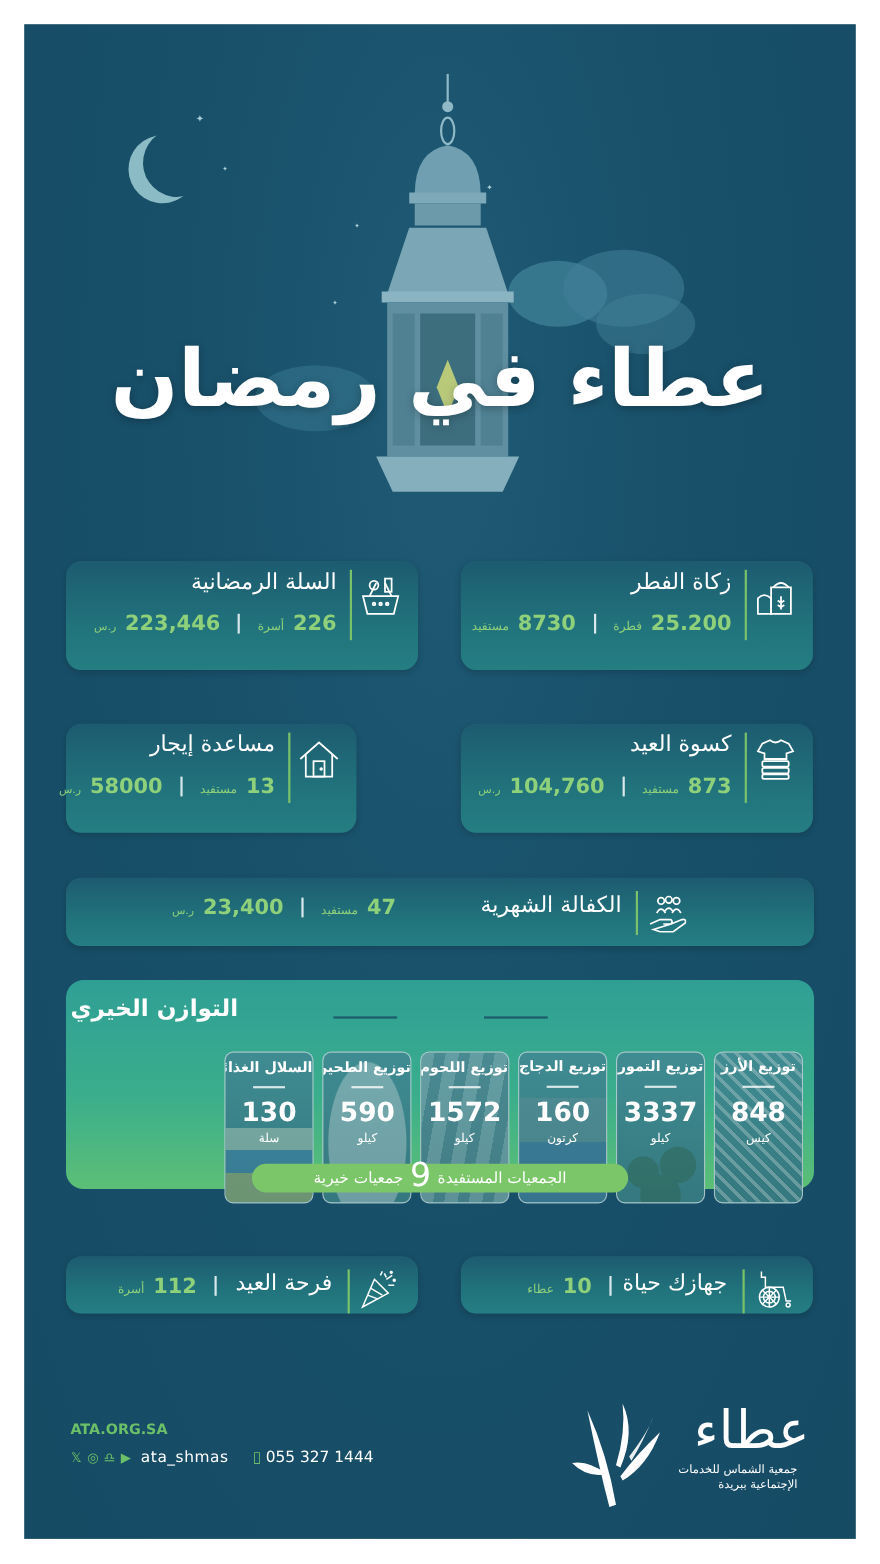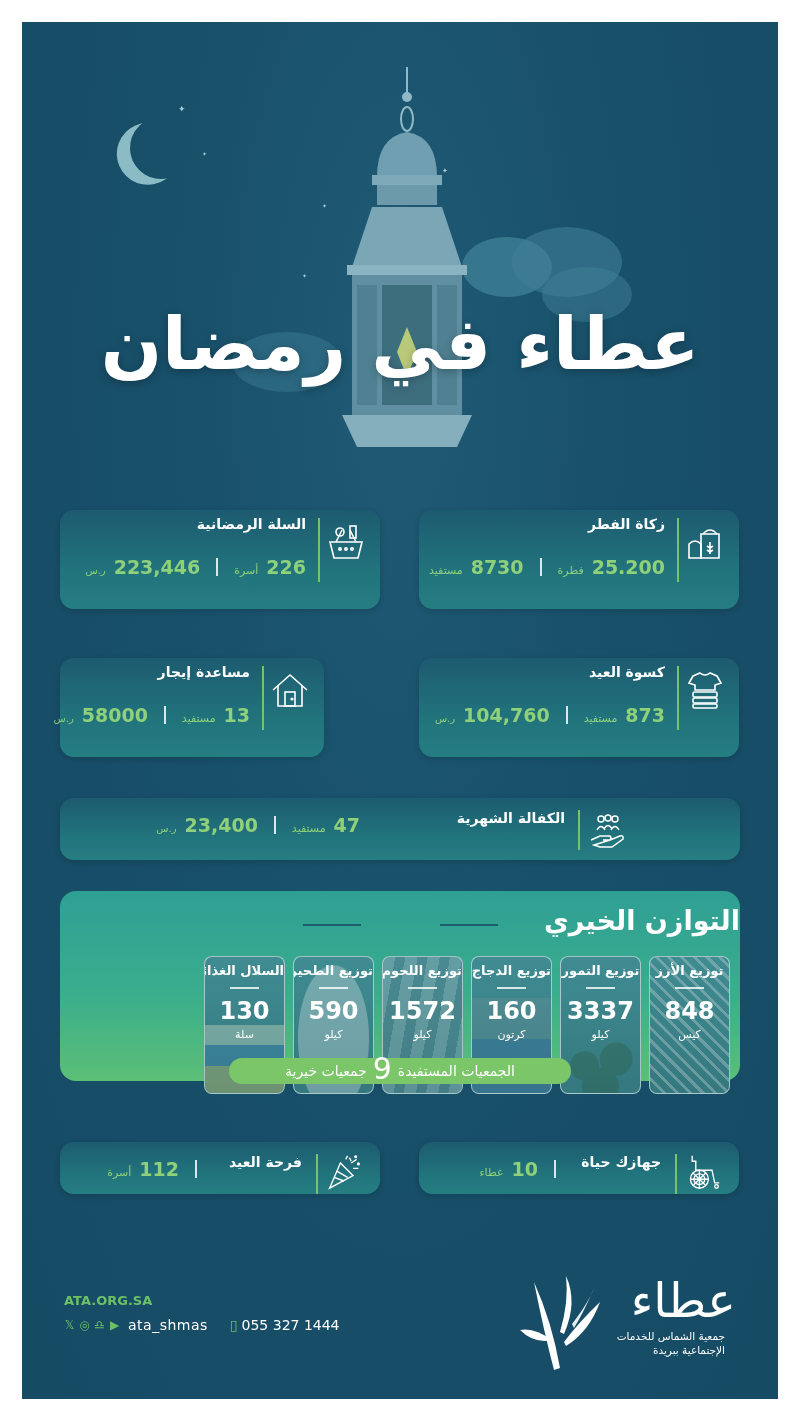--- a/index.html
+++ b/index.html
@@ -29,7 +29,7 @@
   }
   .card .icon { position: absolute; right: 14px; top: 12px; width: 40px; height: 40px; }
   .card .vline { position: absolute; right: 60px; top: 8px; width: 2px; height: 64px; background: #79c26a; }
-  .card .ctitle { position: absolute; right: 74px; top: 6px; color: #fff; font-weight: bold; font-size: 14px; white-space: nowrap; }
+  .card .ctitle { position: absolute; right: 74px; top: 6px; color: #fff; font-weight: normal; font-size: 20px; white-space: nowrap; }
   .card .stats { position: absolute; right: 74px; top: 46px; display: flex; align-items: baseline; gap: 8px; white-space: nowrap; }
   .num { color: #8fd07a; font-weight: bold; font-size: 19px; direction: ltr; }
   .unit { color: #8fd07a; font-size: 11px; }

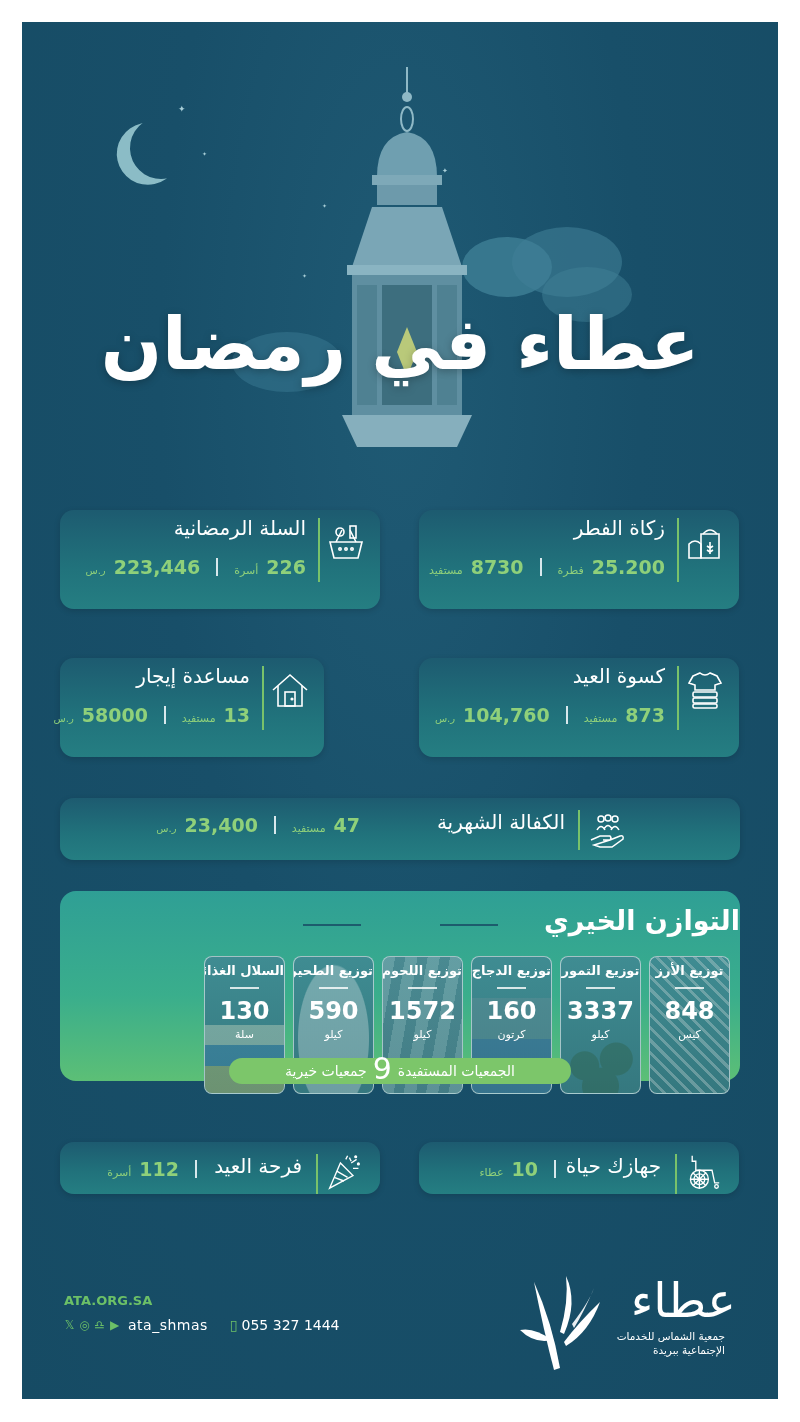--- a/index.html
+++ b/index.html
@@ -51,7 +51,7 @@
     position: absolute; left: 38px; top: 869px; width: 680px; height: 190px; border-radius: 16px;
     background: linear-gradient(180deg, #2f9f95 0%, #3aae8c 55%, #5cbf76 100%);
   }
-  .panel-title { position: absolute; left: 16px; right: 0; top: 14px; text-align: right; color: #fff; font-weight: bold; font-size: 27px; direction: rtl; }
+  .panel-title { position: absolute; left: 4px; right: 0; top: 14px; text-align: left; color: #fff; font-weight: bold; font-size: 21px; direction: rtl; }
   .panel-line { position: absolute; top: 33px; height: 2px; width: 58px; background: #1d5c6d; }
   .tiles { position: absolute; left: 48px; top: 934px; width: 660px; height: 138px; display: flex; flex-direction: row-reverse; gap: 8px; }
   .tile {

